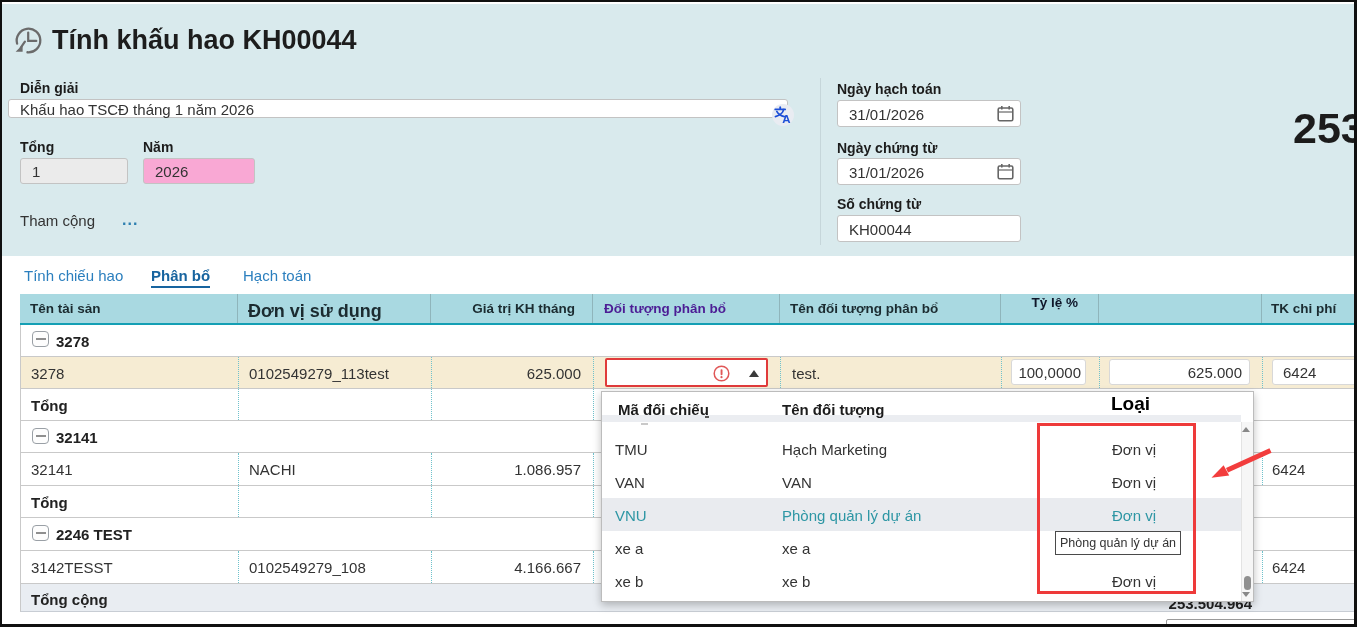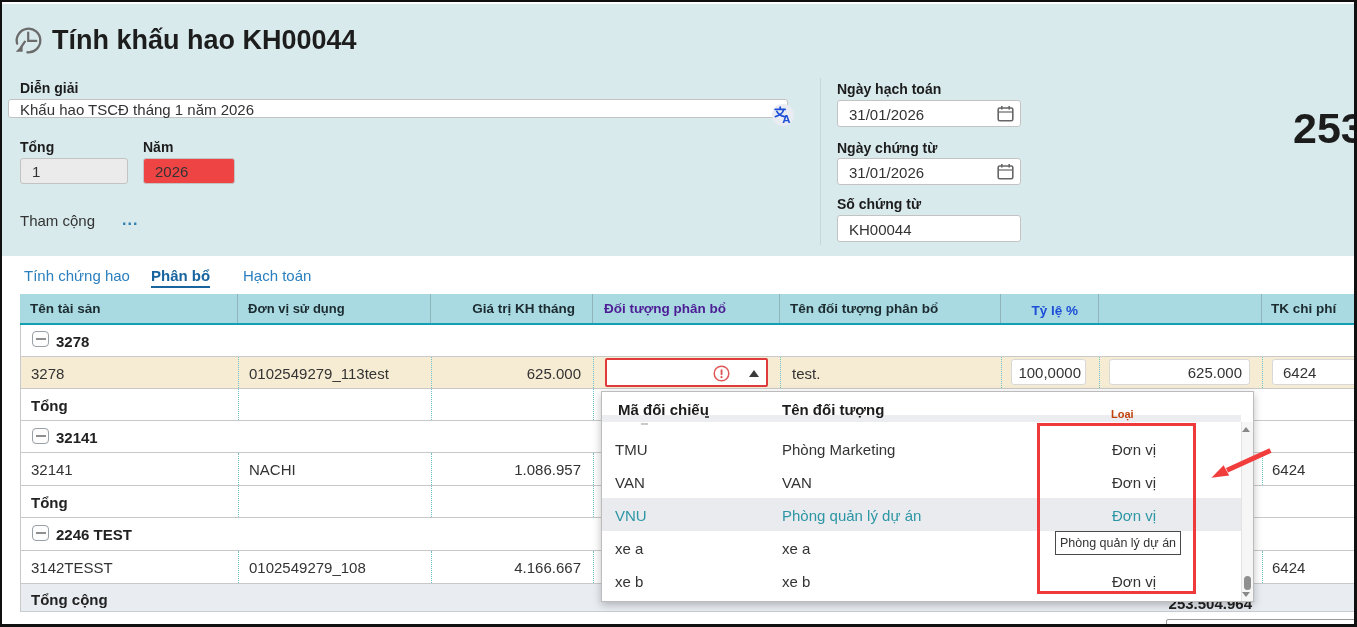--- a/index.html
+++ b/index.html
@@ -56,7 +56,7 @@
 <div class="inp" style="left:20px;top:158px;width:108px;height:26px;background:#ebebeb">
     <span>1</span>
   </div>
-<div class="inp" style="left:143px;top:158px;width:92px;height:26px;background:#ef4444">
+<div class="inp" style="left:143px;top:158px;width:112px;height:26px;background:#f9a8d4">
     <span>2026</span>
   </div>
 

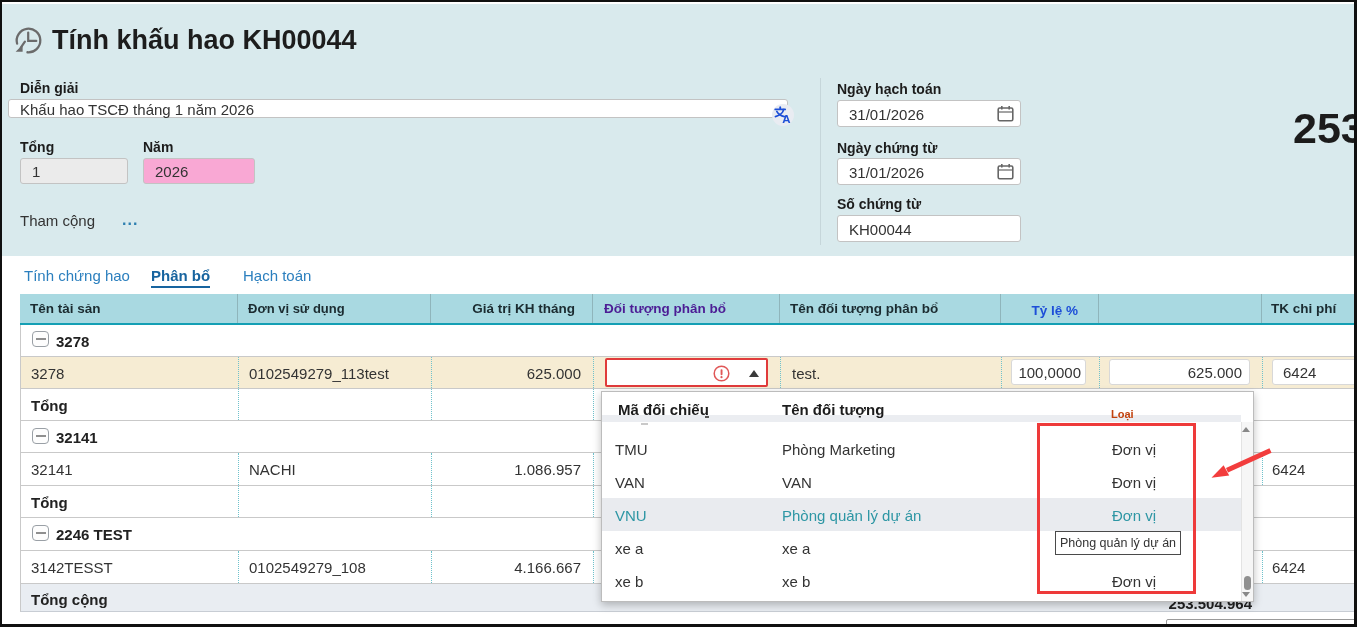--- a/index.html
+++ b/index.html
@@ -90,7 +90,7 @@
 
 <div class="abs b" style="left:1293px;top:104px;font-size:43px;color:#1c1c1c;white-space:nowrap">253.504.964</div>
 
-<div class="abs" style="left:24px;top:267px;font-size:15px;color:#2b7fbe">Tính chứng hao</div>
+<div class="abs" style="left:24px;top:267px;font-size:15px;color:#2b7fbe">Tính chiếu hao</div>
 <div class="abs b" style="left:151px;top:267px;font-size:15px;color:#17649f;border-bottom:2px solid #17649f;padding-bottom:2px">Phân bổ</div>
 <div class="abs" style="left:243px;top:267px;font-size:15px;color:#2b7fbe">Hạch toán</div>
 

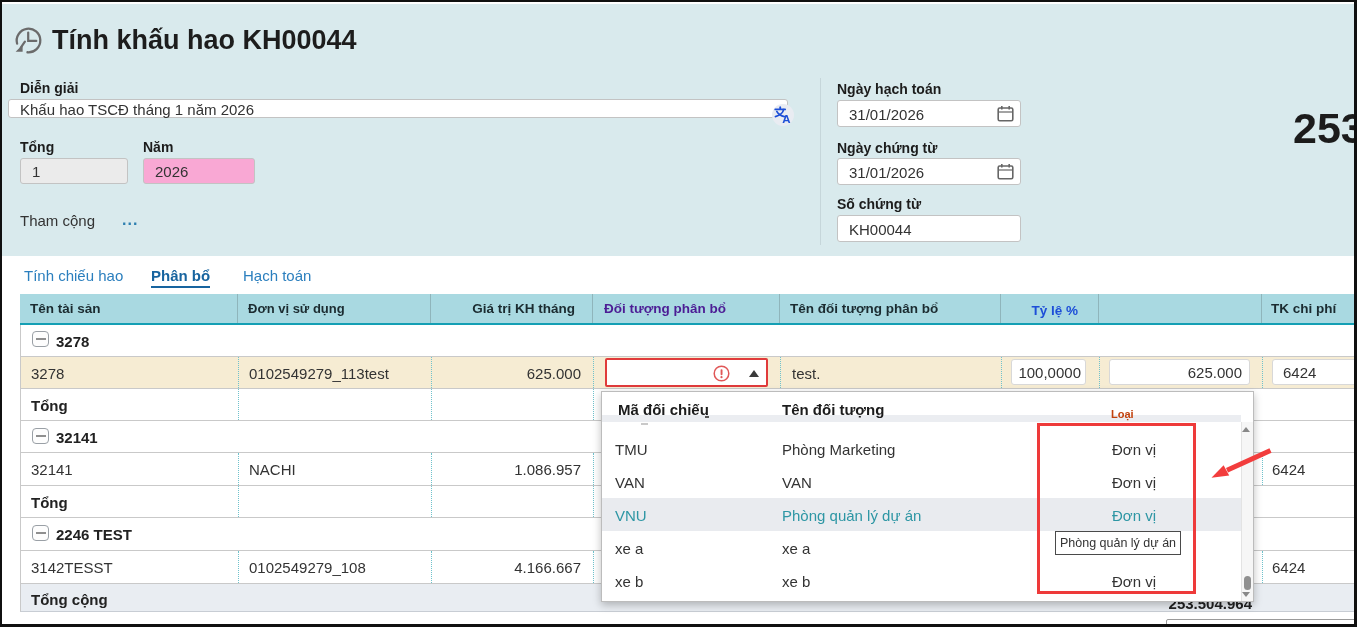--- a/index.html
+++ b/index.html
@@ -96,7 +96,7 @@
 
 <div class="abs" style="left:20px;top:294px;width:1334px;height:31px;background:#a9d9e1;border-bottom:2px solid #149fb4">
   <div class="cell b ct2" style="left:10px;top:7px;font-size:13.5px;color:#1b2b30">Tên tài sản</div>
-  <div class="cell b" style="left:228px;top:7px;font-size:13px;color:#1b2b30">Đơn vị sử dụng</div>
+  <div class="cell b" style="left:228px;top:7px;font-size:18px;color:#1b2b30">Đơn vị sử dụng</div>
   <div class="cell b" style="left:0;width:555px;top:7px;text-align:right;font-size:13.5px;color:#1b2b30">Giá trị KH tháng</div>
   <div class="cell b" style="left:584px;top:7px;font-size:13.5px;color:#4c1d95">Đối tượng phân bổ</div>
   <div class="cell b" style="left:770px;top:7px;font-size:13.5px;color:#1b2b30">Tên đối tượng phân bổ</div>

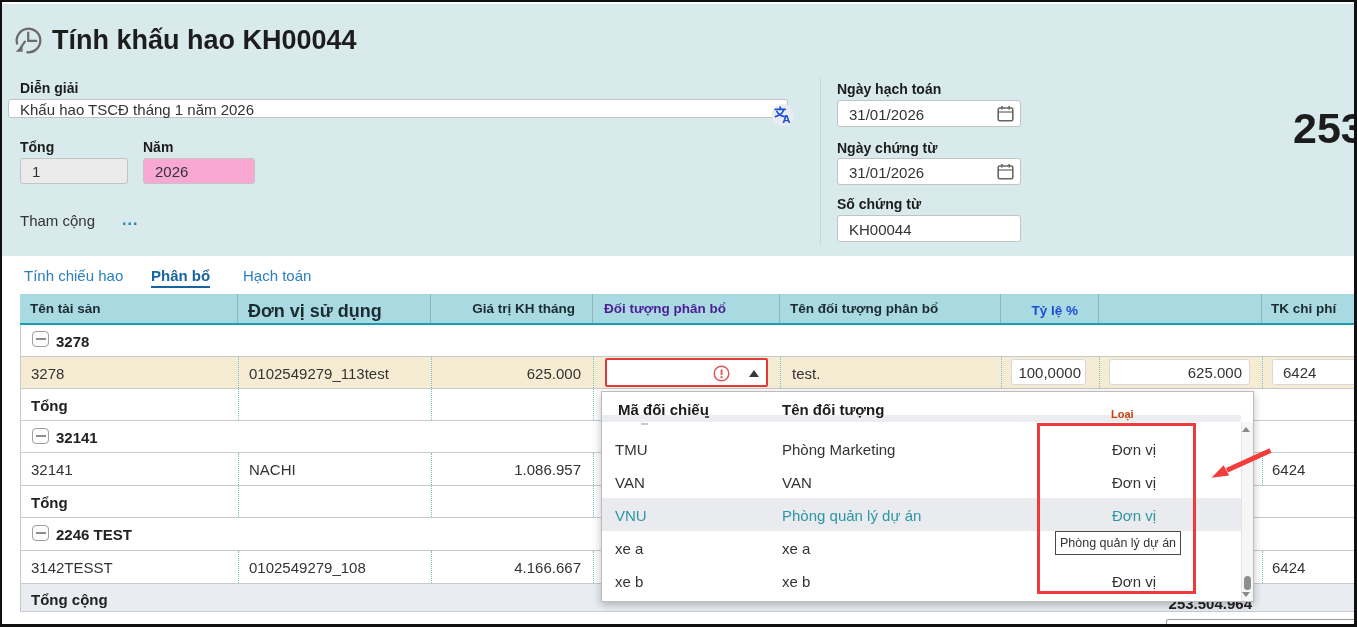--- a/index.html
+++ b/index.html
@@ -100,7 +100,7 @@
   <div class="cell b" style="left:0;width:555px;top:7px;text-align:right;font-size:13.5px;color:#1b2b30">Giá trị KH tháng</div>
   <div class="cell b" style="left:584px;top:7px;font-size:13.5px;color:#4c1d95">Đối tượng phân bổ</div>
   <div class="cell b" style="left:770px;top:7px;font-size:13.5px;color:#1b2b30">Tên đối tượng phân bổ</div>
-  <div class="cell b" style="left:900px;width:158px;top:9px;text-align:right;font-size:13.5px;color:#1d4ed8">Tỷ lệ %</div>
+  <div class="cell b" style="left:900px;width:158px;top:1px;text-align:right;font-size:13.5px;color:#0f172a">Tỷ lệ %</div>
   <div class="cell b" style="left:1251px;top:7px;font-size:13.5px;color:#1b2b30">TK chi phí</div>
   <div class="hdiv" style="left:217px"></div>
     <div class="hdiv" style="left:410px"></div>

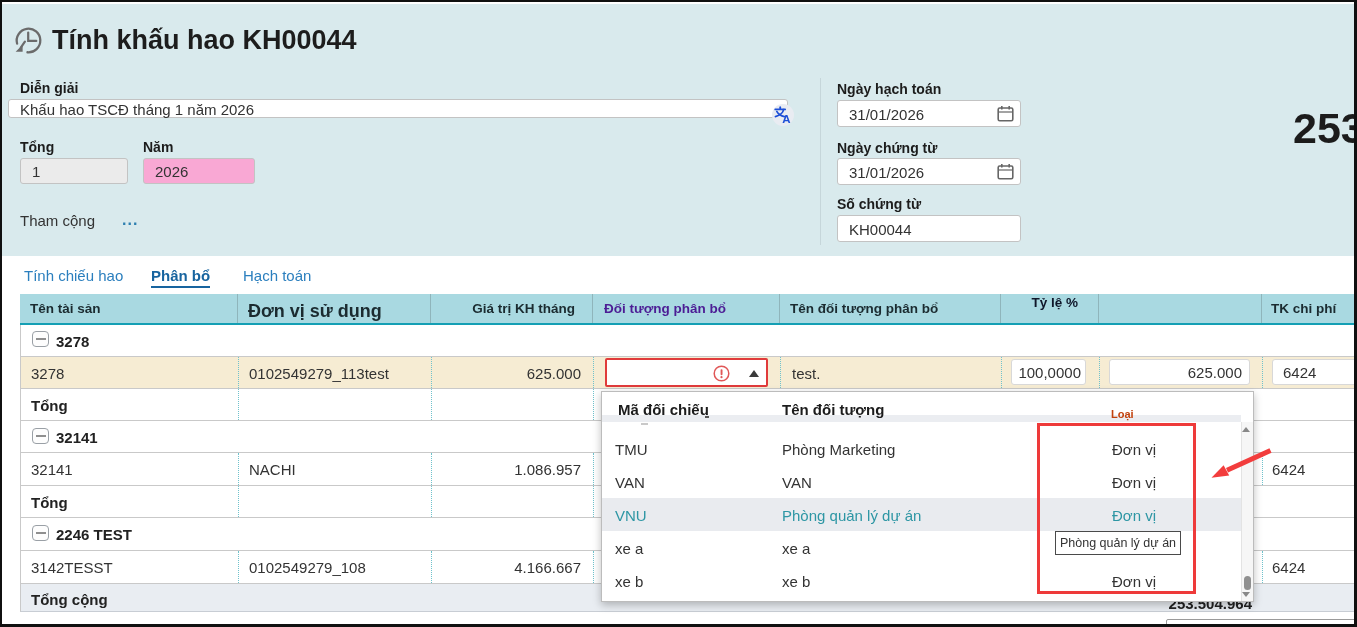--- a/index.html
+++ b/index.html
@@ -204,7 +204,7 @@
   <div class="abs" style="left:0;top:23px;right:12px;height:6.5px;background:#ebedf1"></div>
   <div class="abs b" style="left:16px;top:9px;font-size:15px;color:#1c1c1c">Mã đối chiếu</div>
   <div class="abs b" style="left:180px;top:9px;font-size:15px;color:#1c1c1c">Tên đối tượng</div>
-  <div class="abs b" style="left:509px;top:16px;font-size:11px;color:#c2410c">Loại</div>
+  <div class="abs b" style="left:509px;top:1px;font-size:19px;color:#000000">Loại</div>
   <div class="abs" style="left:39px;top:31px;width:7px;height:2px;background:#c9c9c9"></div>
   <div class="abs" style="left:103px;top:24px;width:4px;height:2px;background:#555"></div>
   <div class="ddrow" style="top:40px">

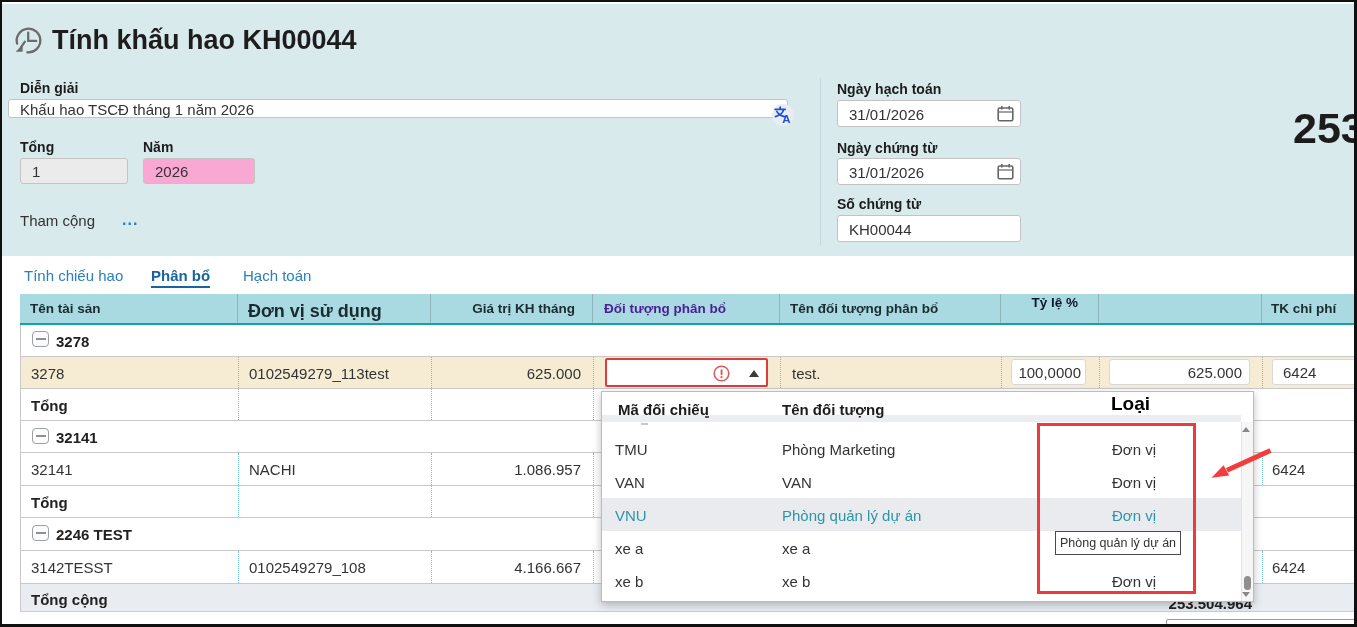--- a/index.html
+++ b/index.html
@@ -209,7 +209,7 @@
   <div class="abs" style="left:103px;top:24px;width:4px;height:2px;background:#555"></div>
   <div class="ddrow" style="top:40px">
       <span class="c1">TMU</span>
-      <span class="c2">Phòng Marketing</span>
+      <span class="c2">Hạch Marketing</span>
       <span class="c3">Đơn vị</span>
     </div>
   <div class="ddrow" style="top:73px">

